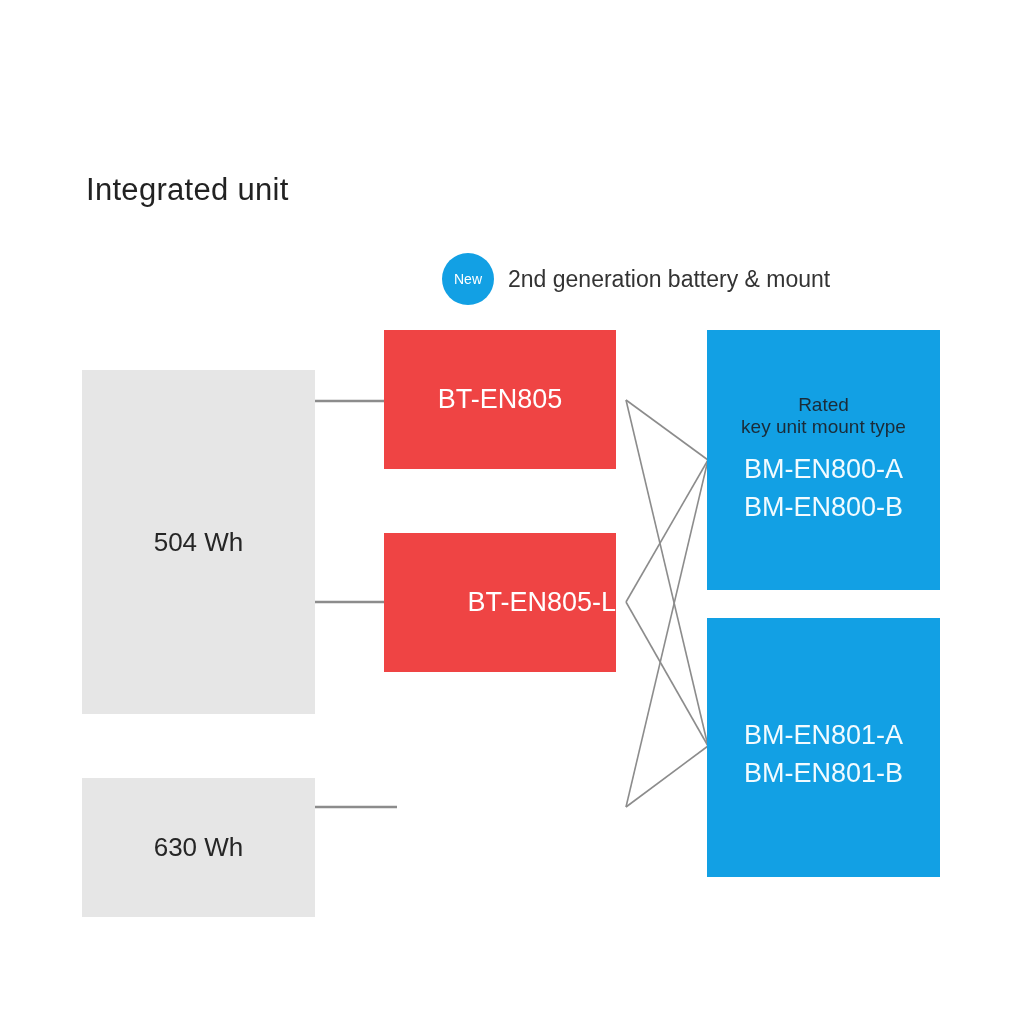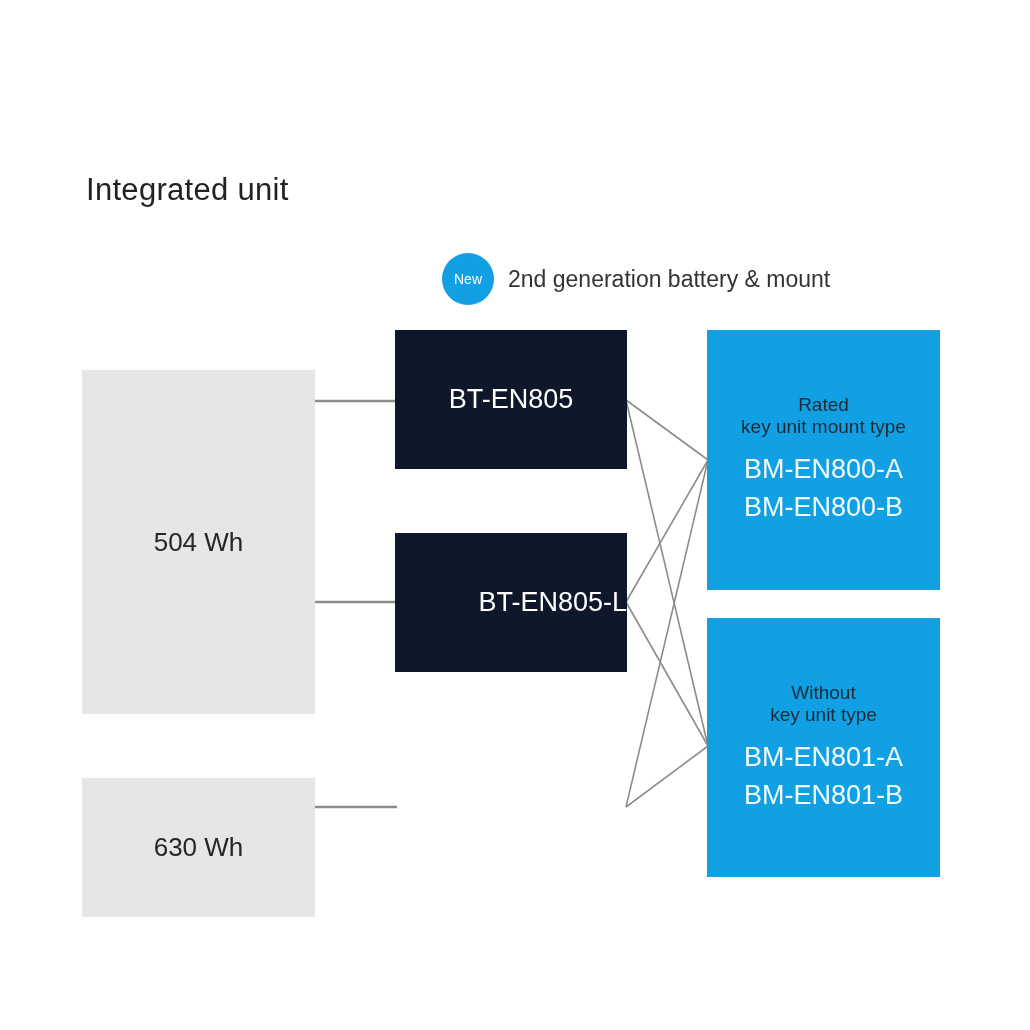--- a/index.html
+++ b/index.html
@@ -82,10 +82,10 @@
   .capacity-box-1 { top: 330px; height: 344px; }
   .capacity-box-2 { top: 738px; height: 139px; }
   .battery-box {
-    left: 395px;
+    left: 384px;
     width: 232px;
     height: 139px;
-    background: #0f172a;
+    background: #ef4444;
     color: #ffffff;
     font-size: 27px;
   }

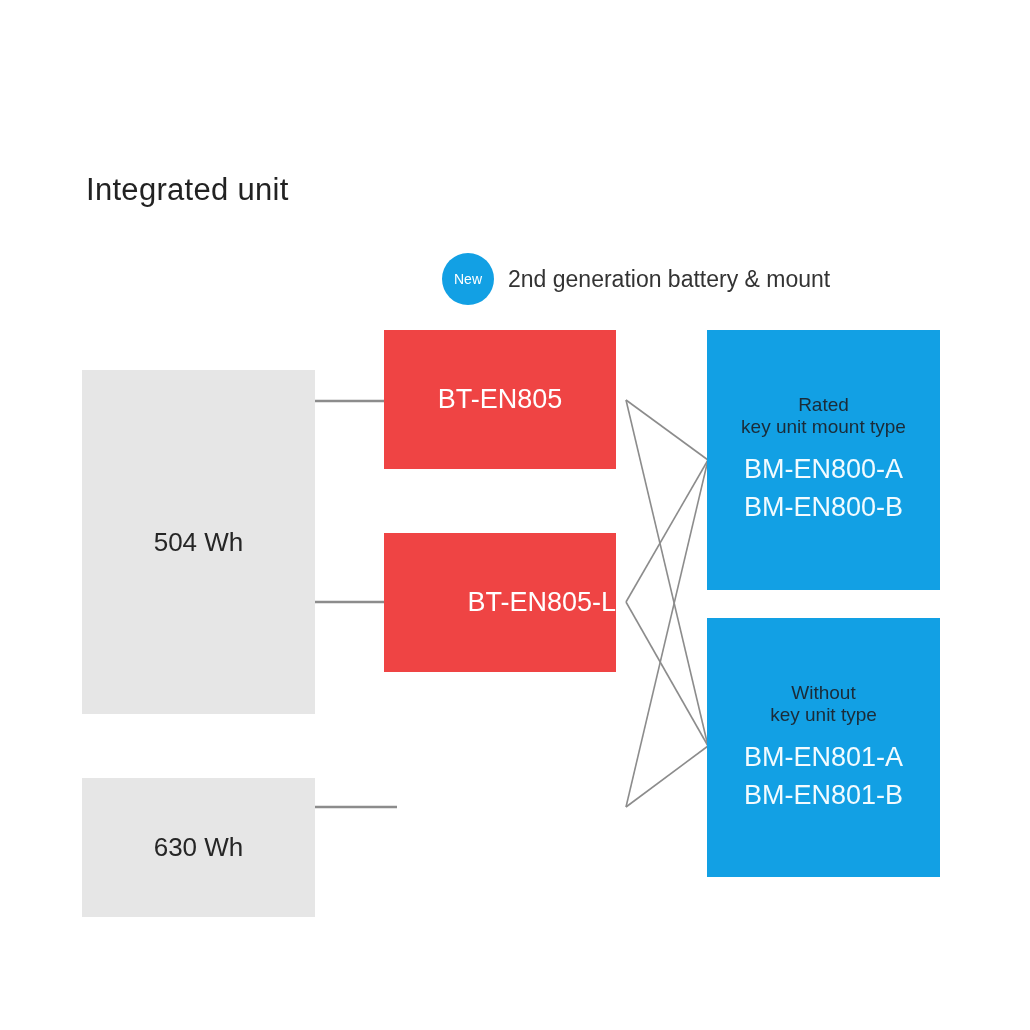--- a/index.html
+++ b/index.html
@@ -169,10 +169,6 @@
   </div>
 
   <div class="box mount-box mount-box-2">
-    <div class="mount-heading">
-      <div>Without</div>
-      <div>key unit type</div>
-    </div>
     <div class="mount-models">
       <div>BM-EN801-A</div>
       <div>BM-EN801-B</div>

